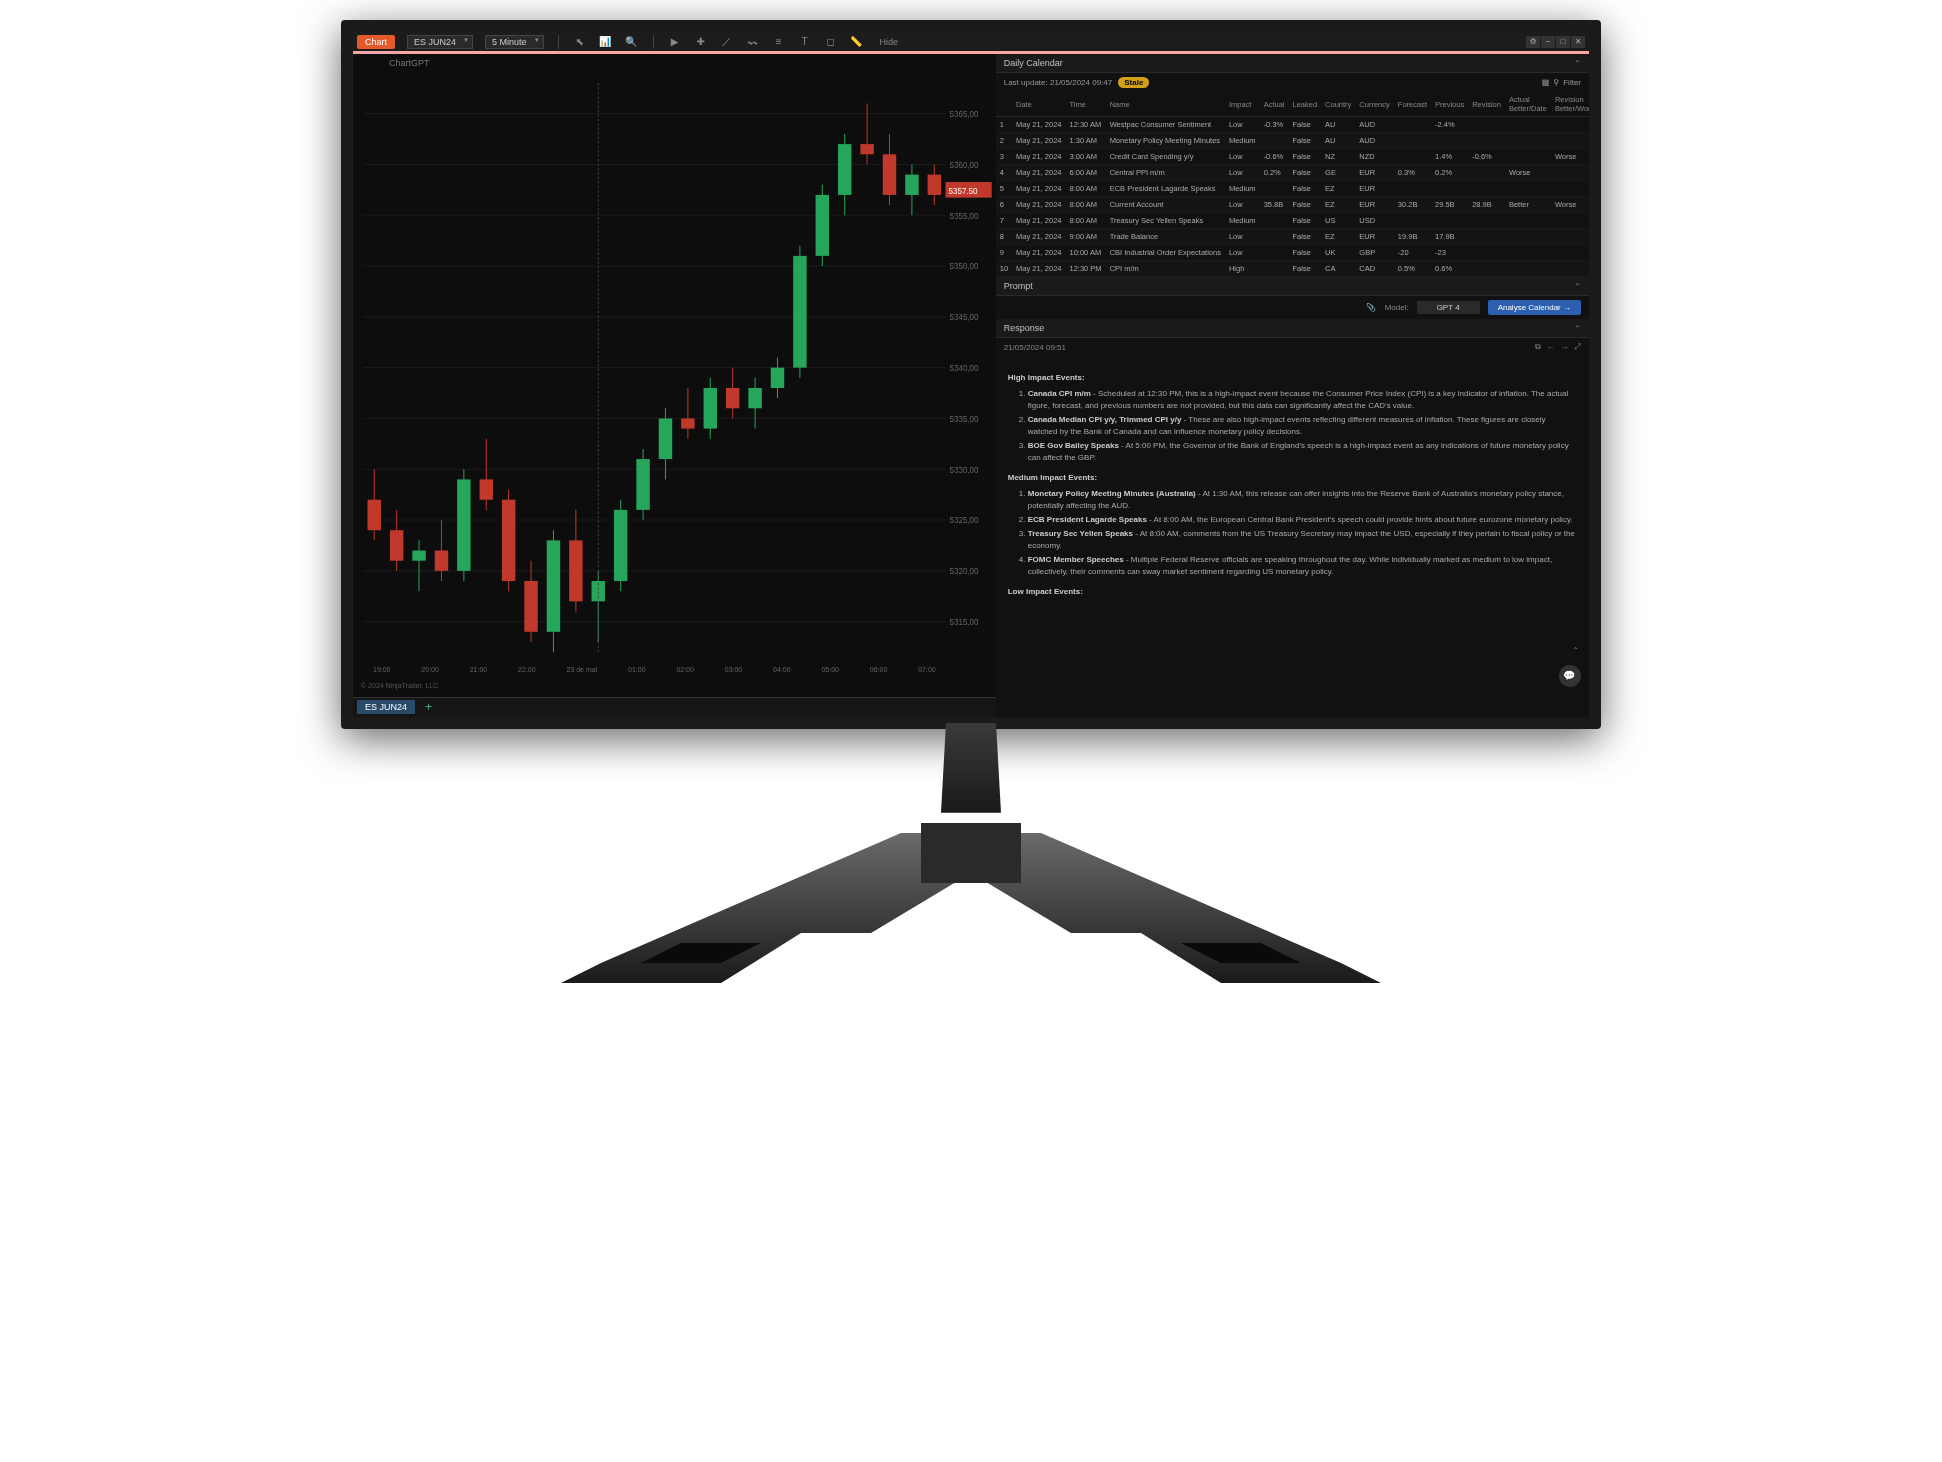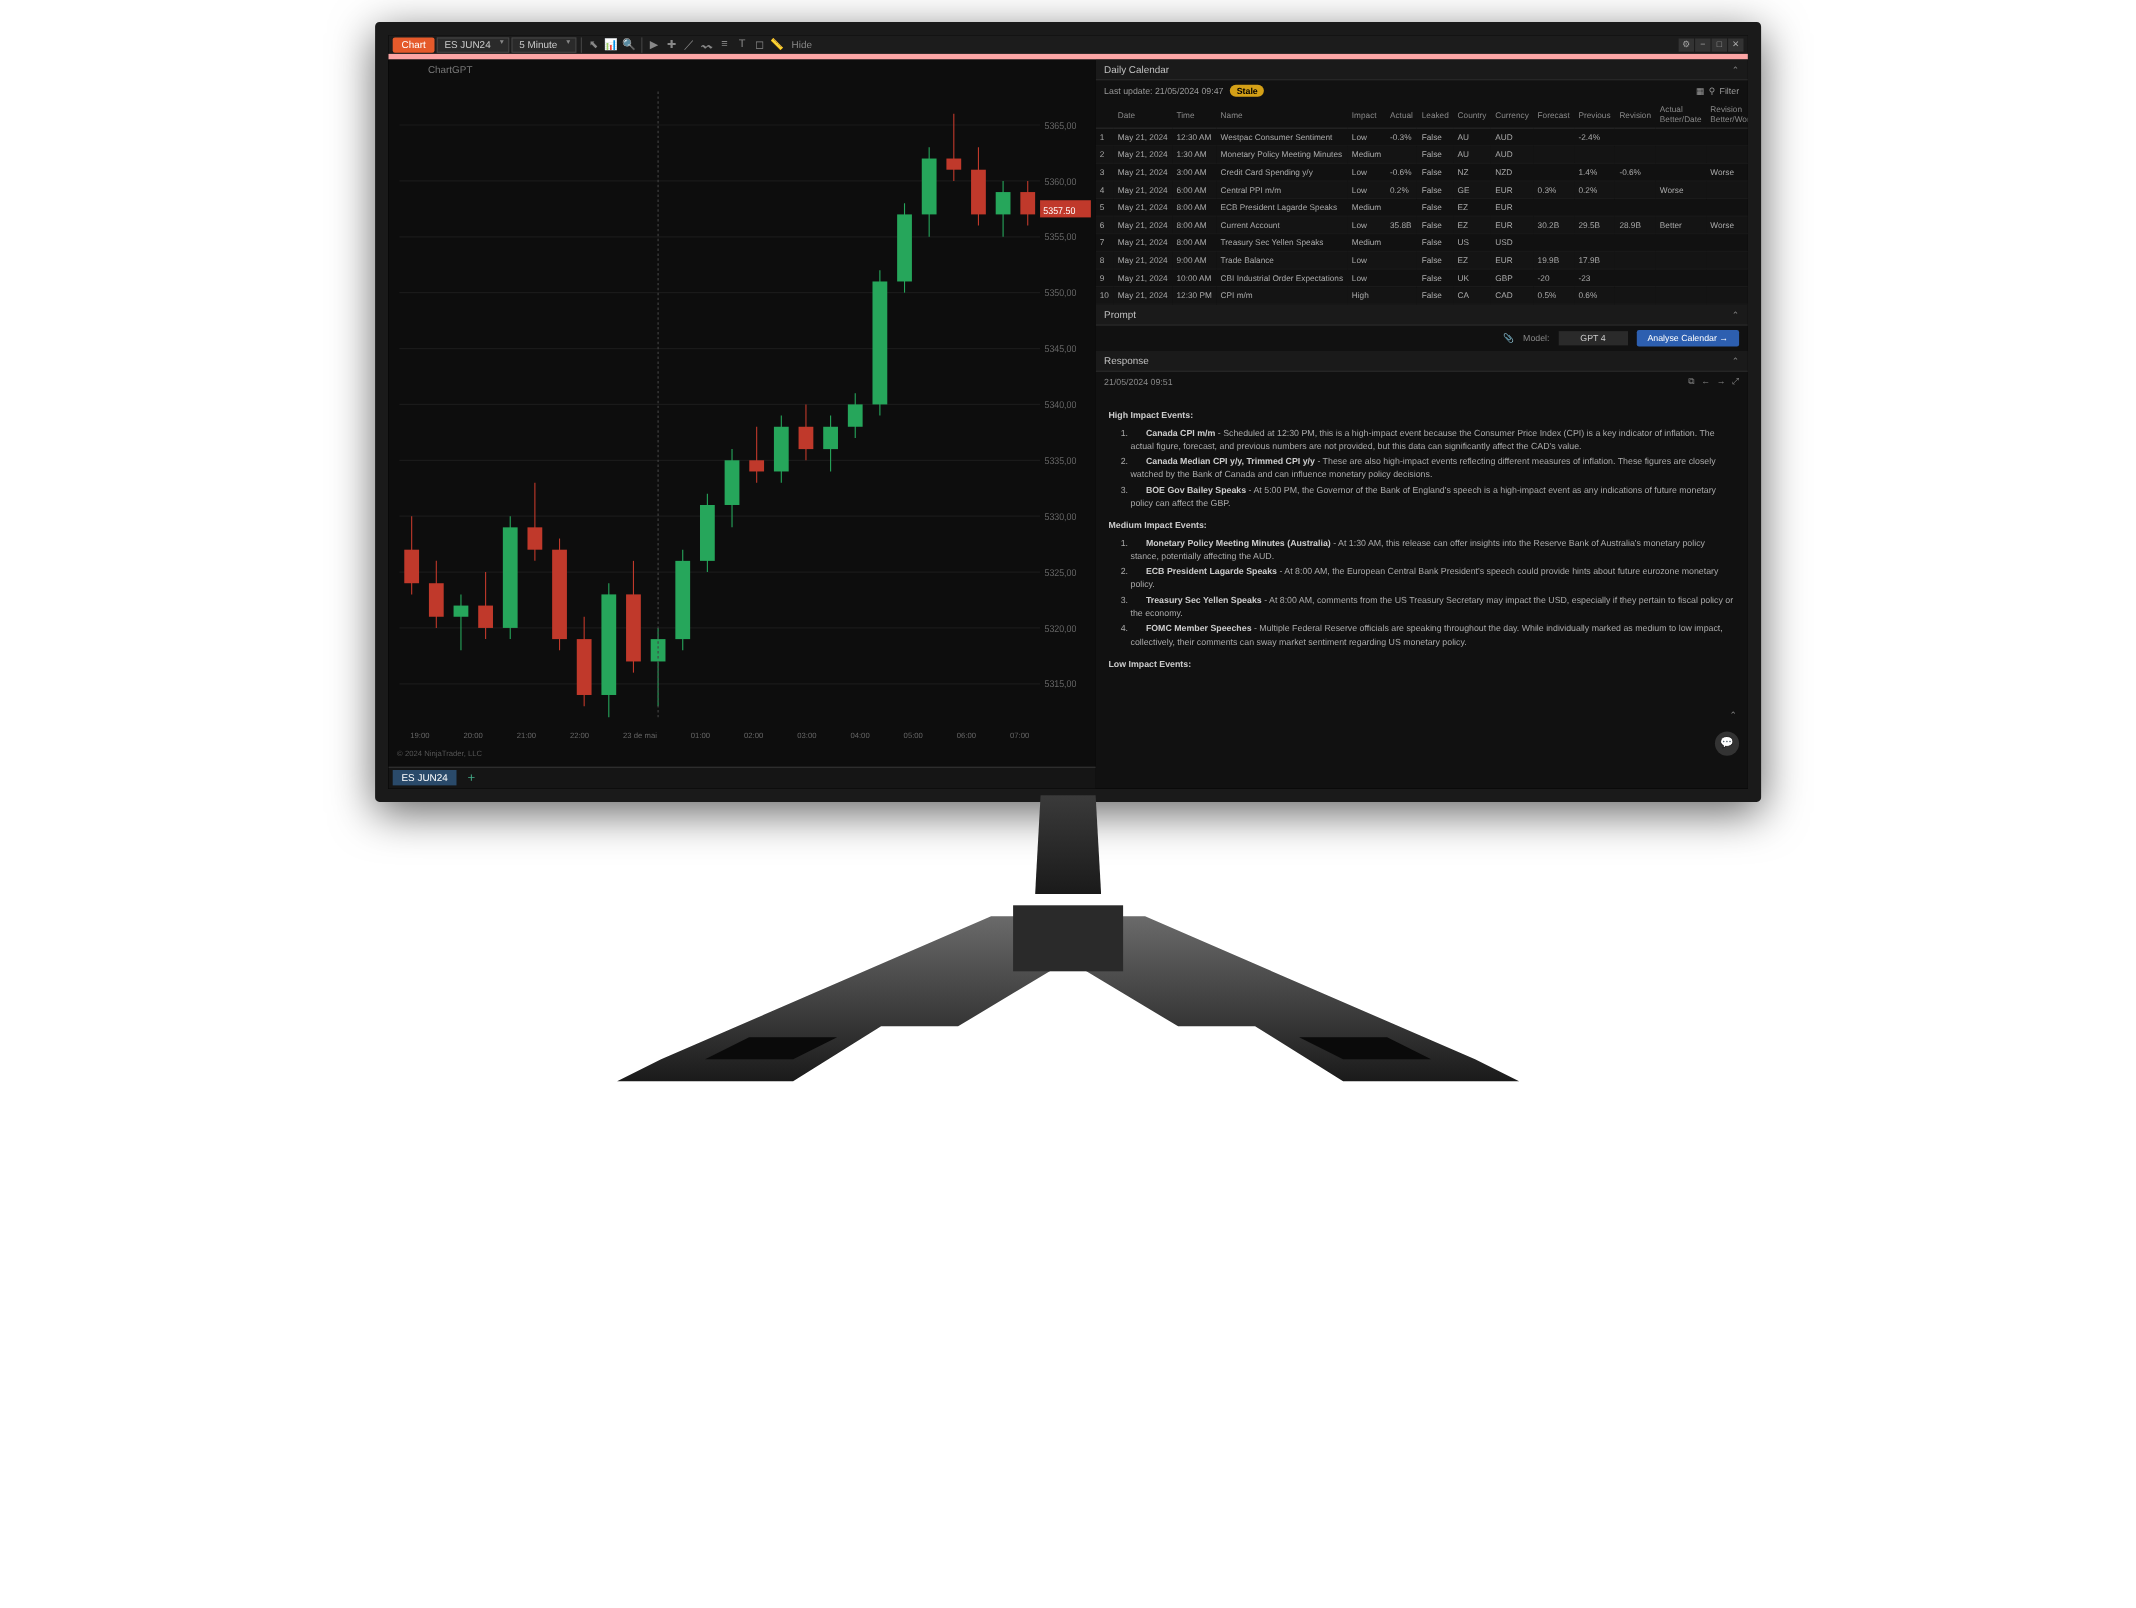--- a/index.html
+++ b/index.html
@@ -35,11 +35,11 @@
 .toolbar {
   height: 22px;
   background: #1c1c1c;
-  border-bottom: 5px solid #fca5a5;
+  border-bottom: 3px solid #fca5a5;
   display: flex;
   align-items: center;
   padding: 0 4px;
-  gap: 2px;
+  gap: 12px;
 }
 .badge-chart {
   background: #e55a2b;

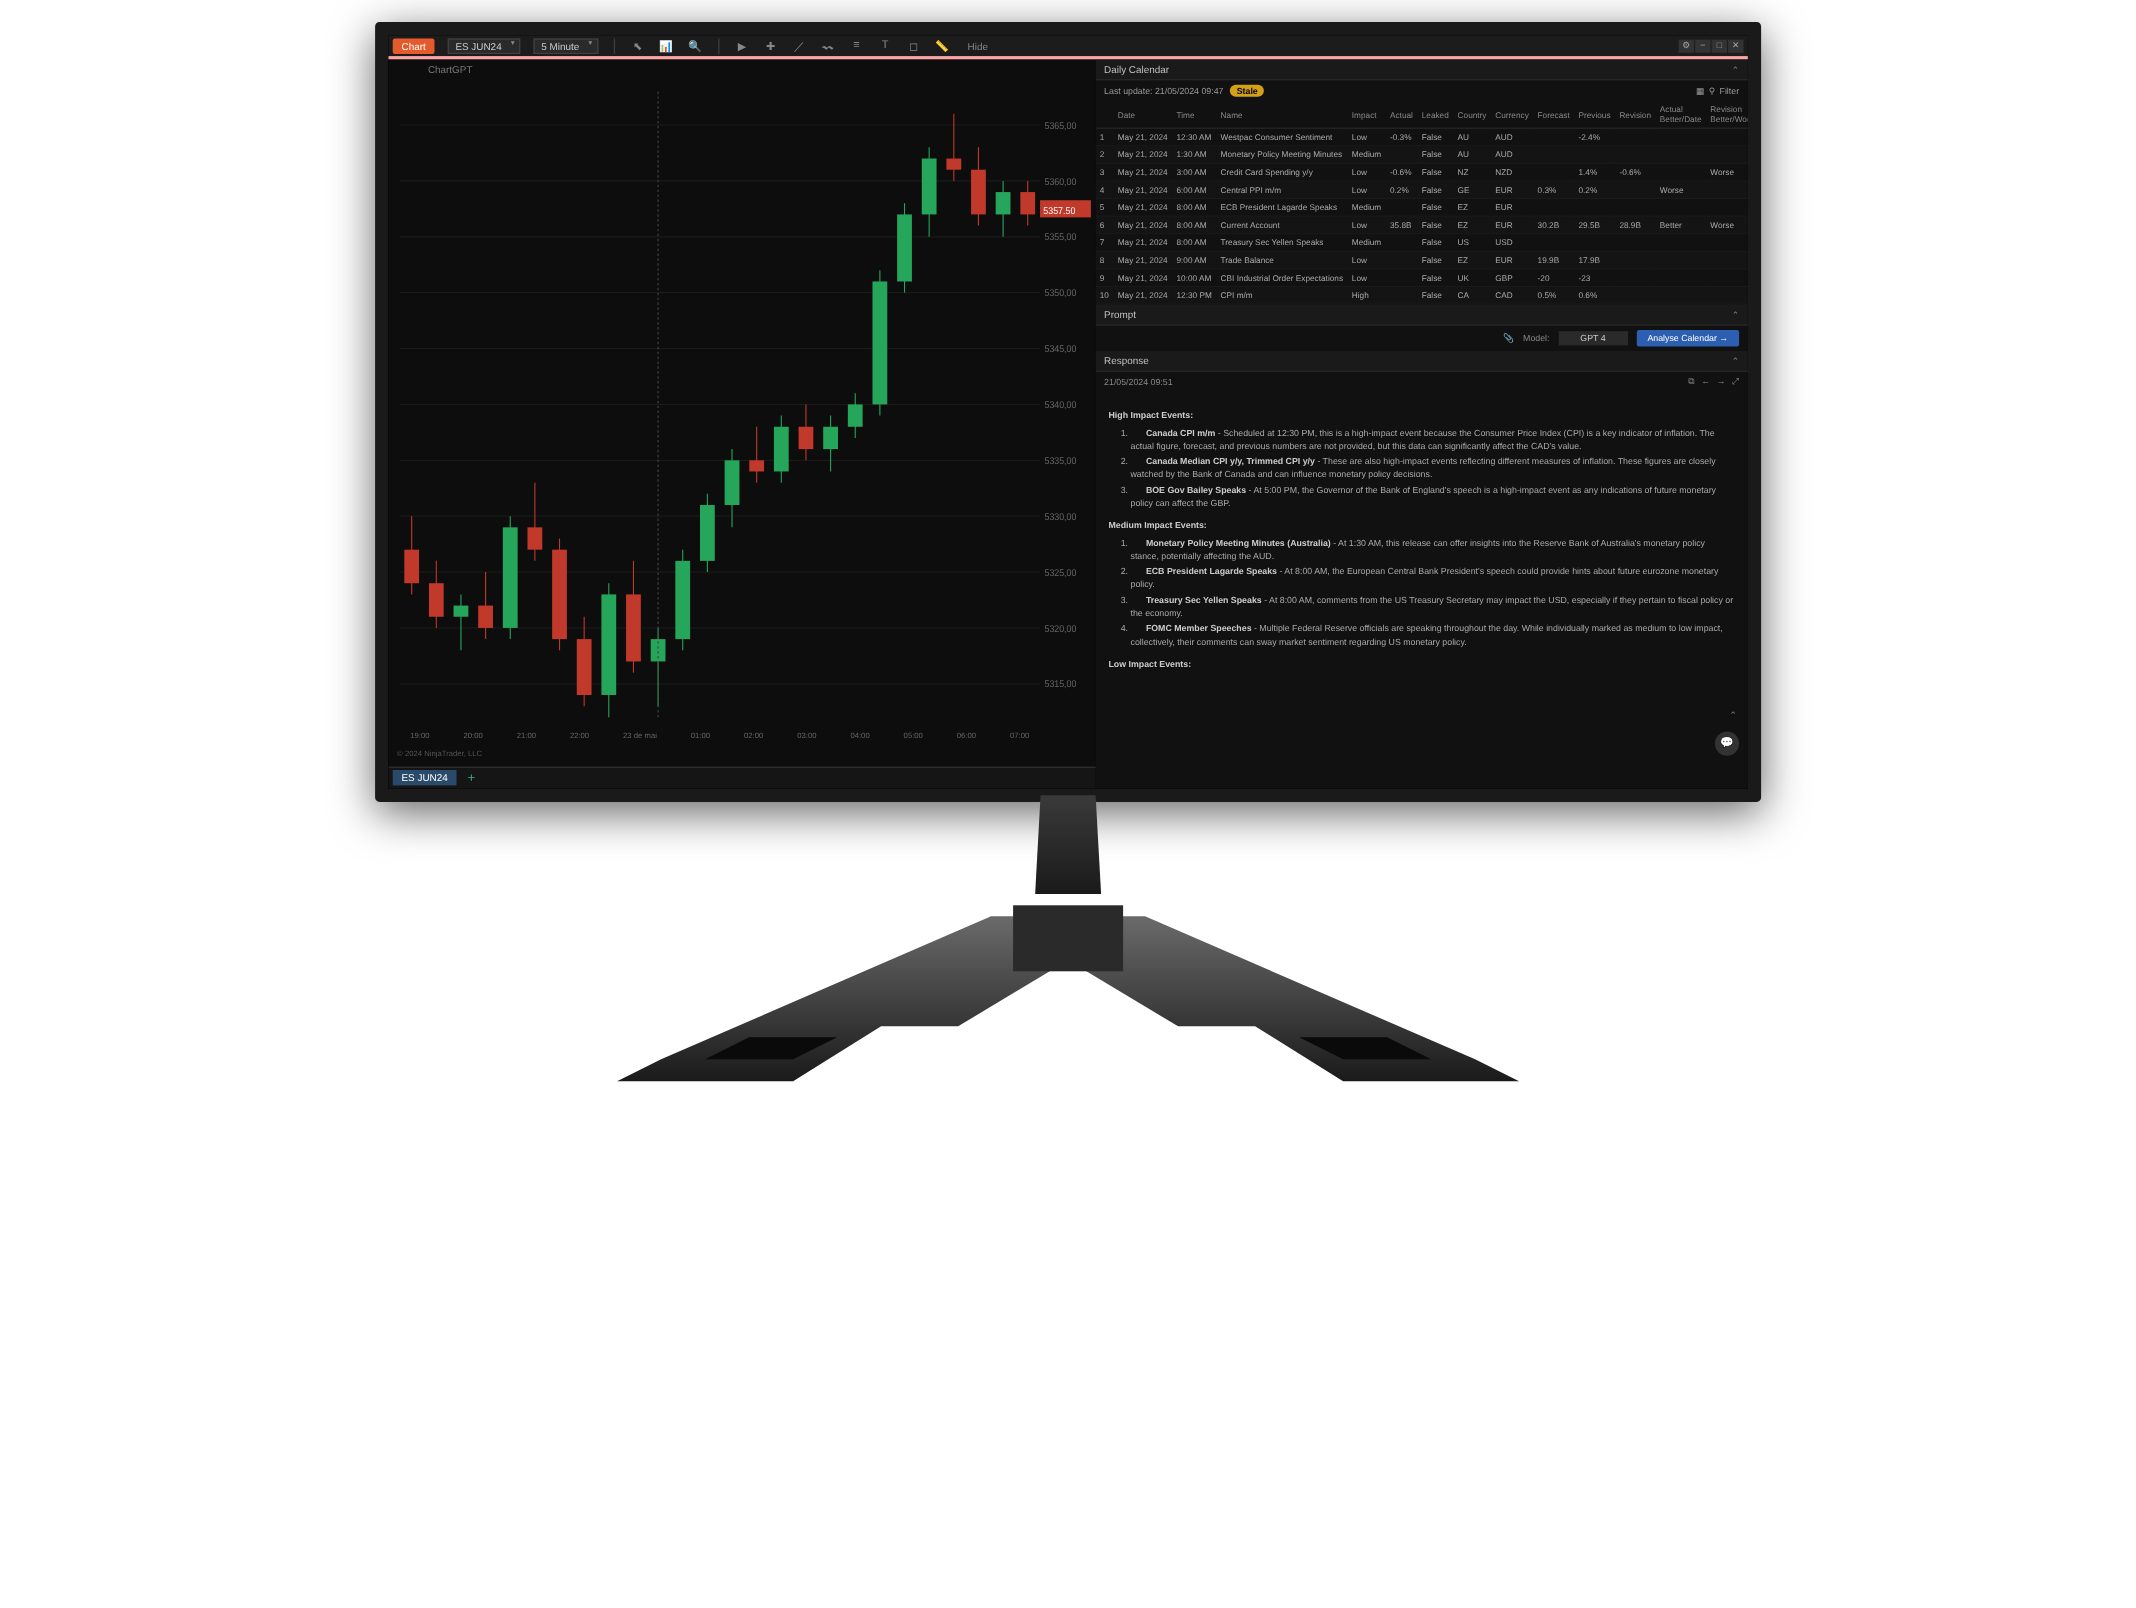--- a/index.html
+++ b/index.html
@@ -92,7 +92,7 @@
 .resp-controls { margin-left: auto; display: flex; gap: 6px; }
 .resp-ctrl { color: #888; cursor: pointer; }
 .response-body { flex: 1; overflow-y: auto; padding: 8px 12px; font-size: 8px; line-height: 1.5; color: #aaa; }
-.response-body b { color: #ccc; margin-left: 14px; }
+.response-body b { color: #ccc; }
 .response-body .sec-title { margin: 8px 0 4px; color: #ccc; font-weight: bold; }
 .response-body ol { margin-left: 20px; }
 .response-body li { margin: 2px 0; }

